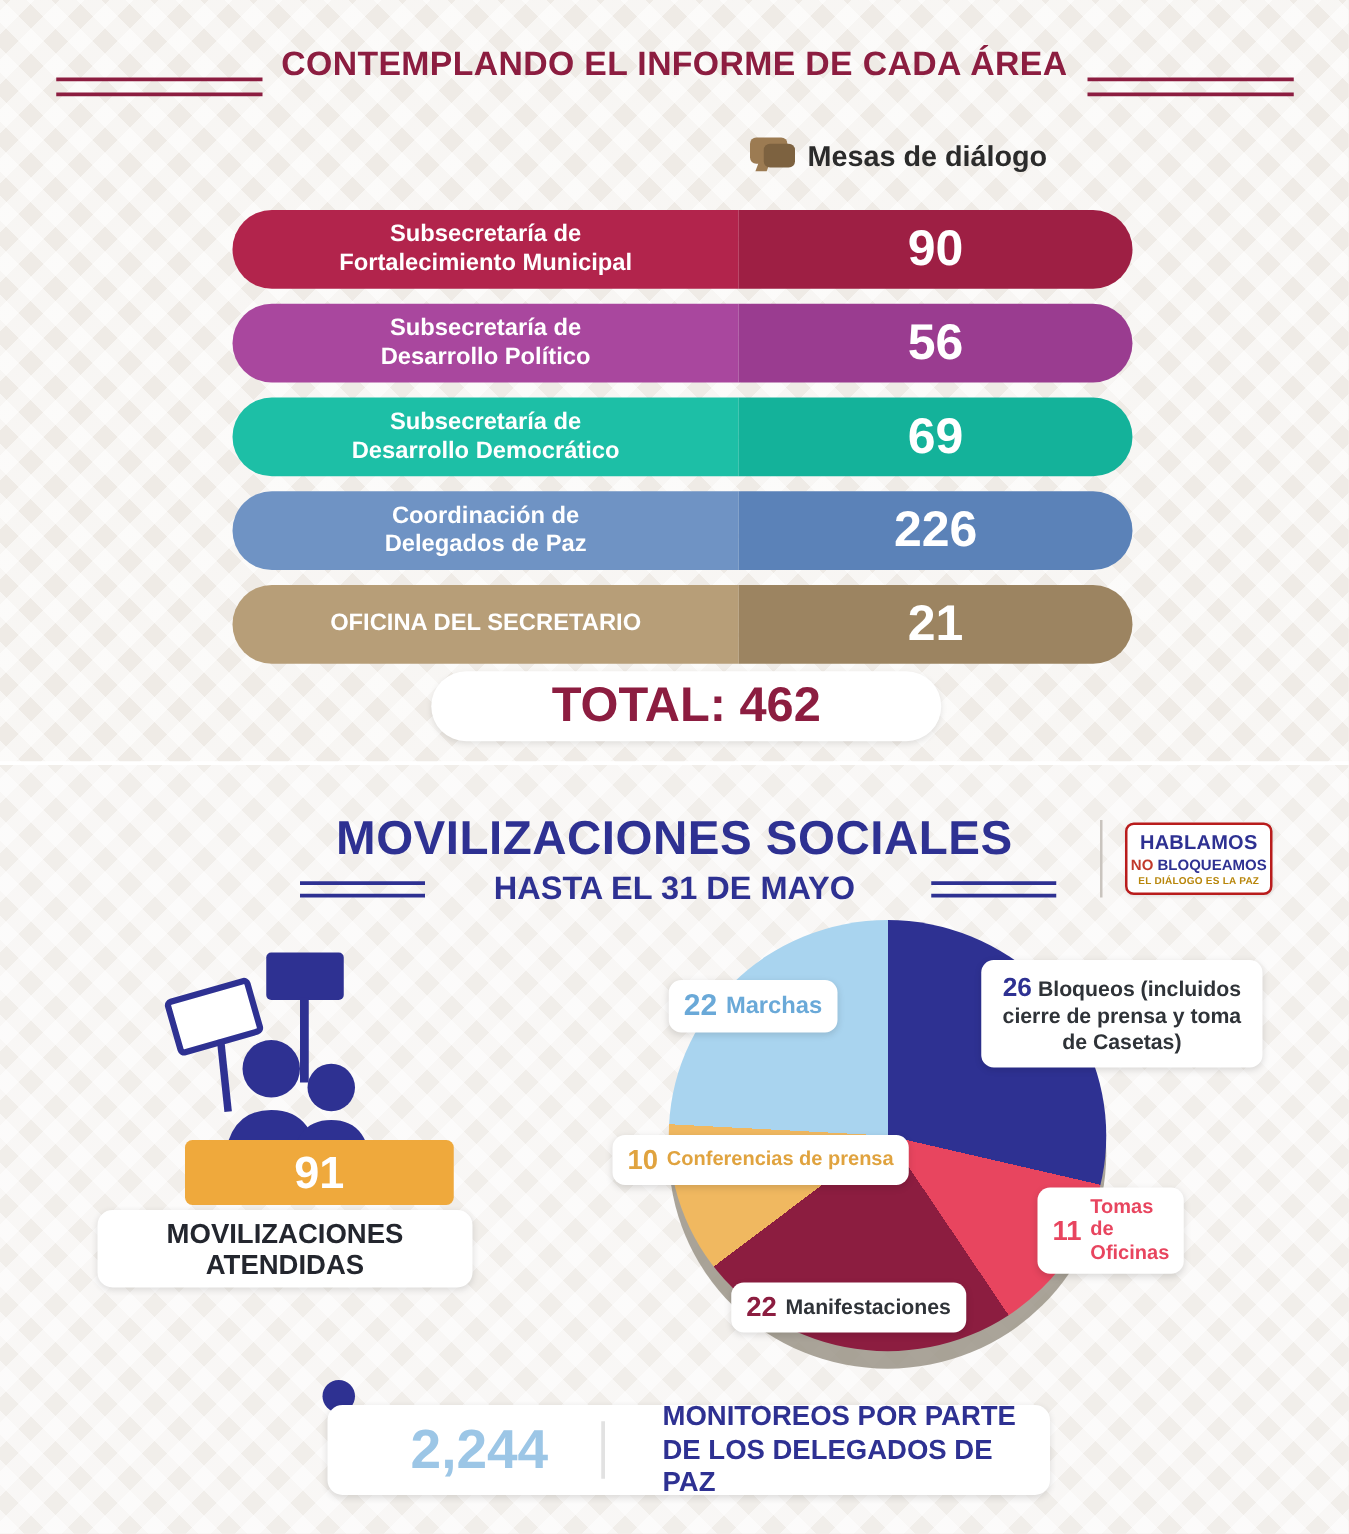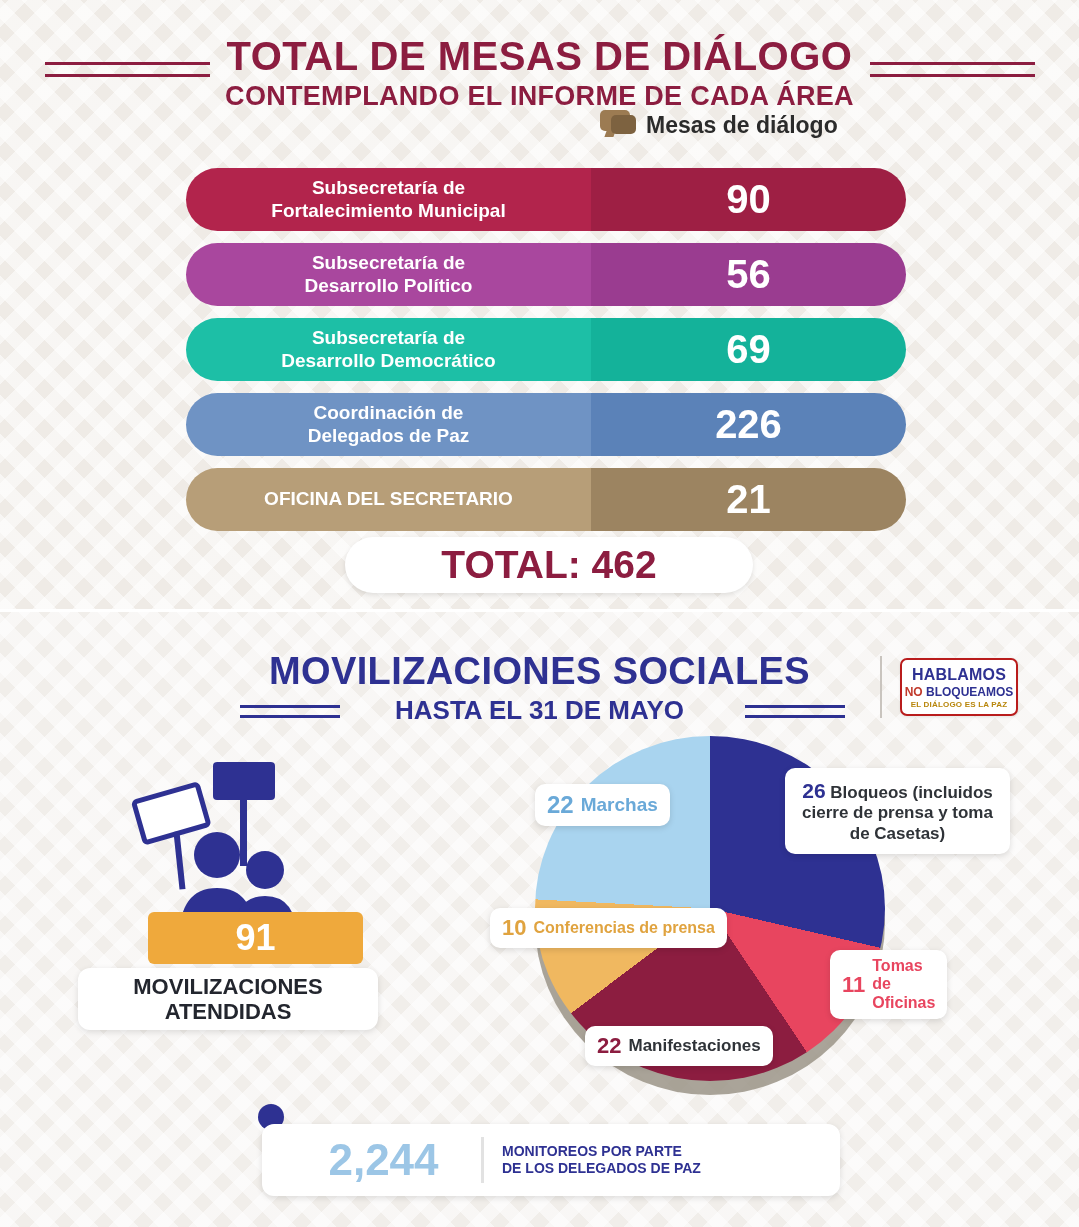--- a/index.html
+++ b/index.html
@@ -185,7 +185,6 @@
   <div class="rule r2"></div>
 
   <div class="top-head">
-    <div class="top-title">TOTAL DE MESAS DE DIÁLOGO</div>
     <div class="top-sub">CONTEMPLANDO EL INFORME DE CADA ÁREA</div>
   </div>
 

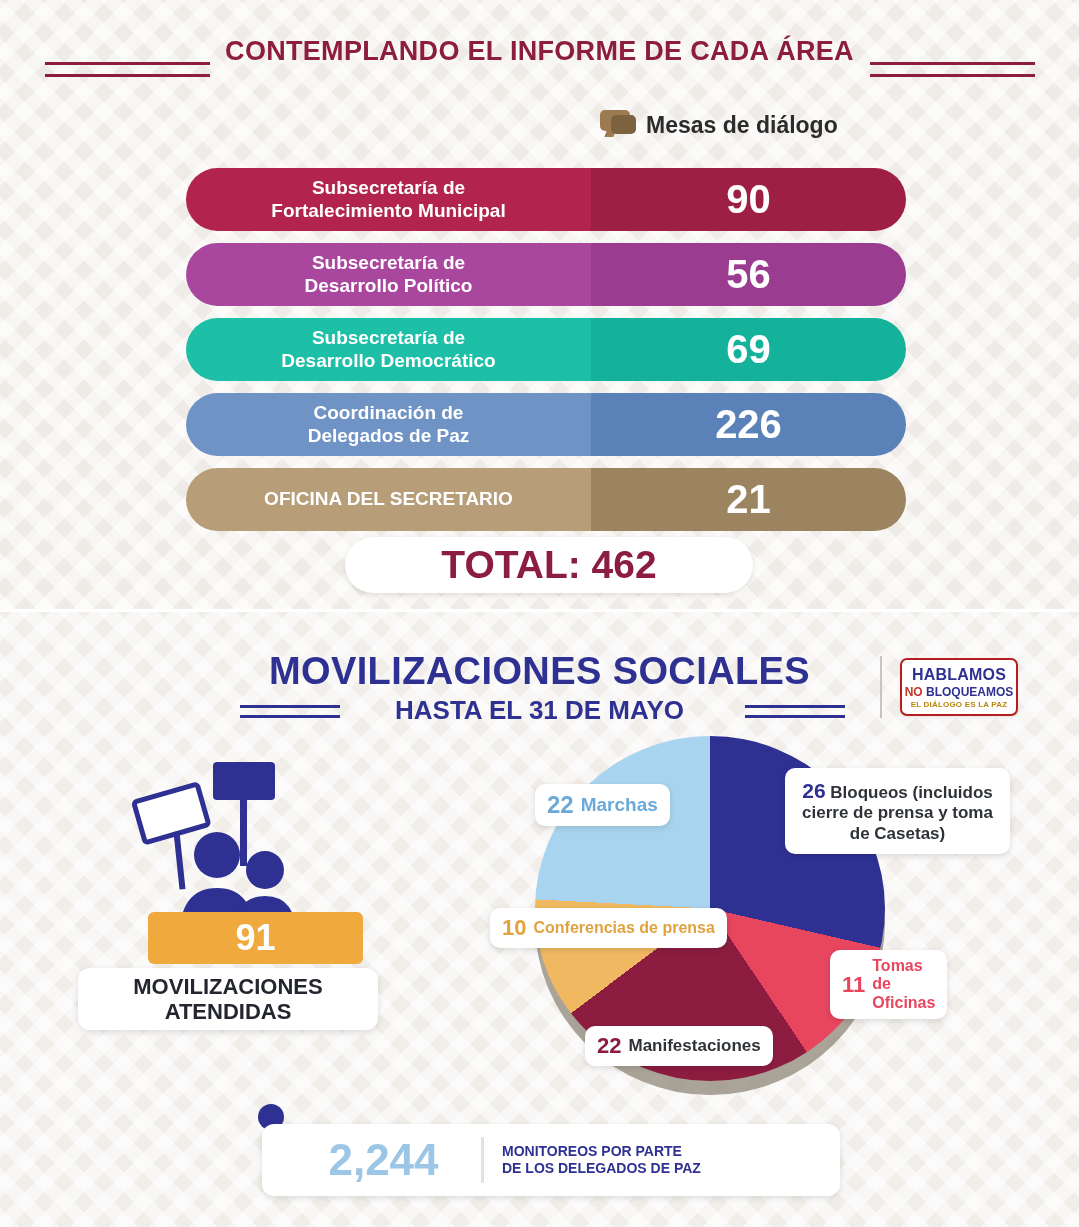--- a/index.html
+++ b/index.html
@@ -173,7 +173,7 @@
   }
   .mon .num { width:195px; text-align:center; font-size:44px; font-weight:bold; color:#9cc6e6; }
   .mon .sep { width:3px; height:46px; background:#e2e2e2; }
-  .mon .txt { flex:1; padding-left:18px; font-size:14px; font-weight:bold; color:#2e3192; line-height:1.2; }
+  .mon .txt { flex:1; padding-left:18px; font-size:22px; font-weight:bold; color:#2e3192; line-height:1.2;margin-left:28px; }
 </style>
 </head>
 <body>

